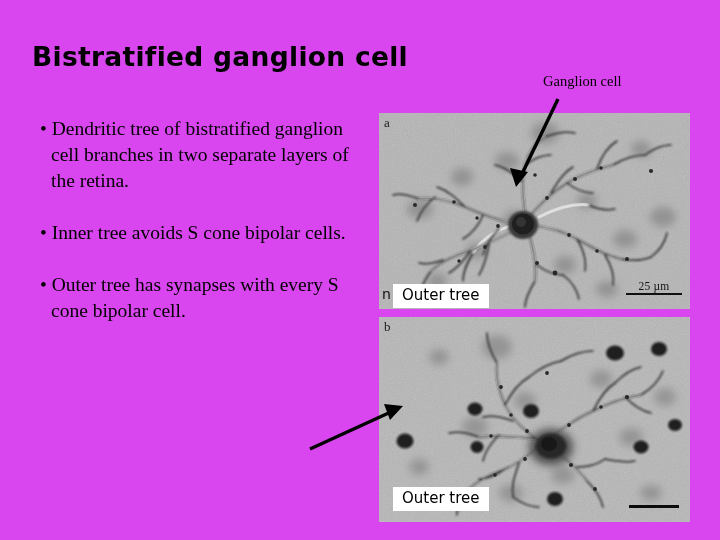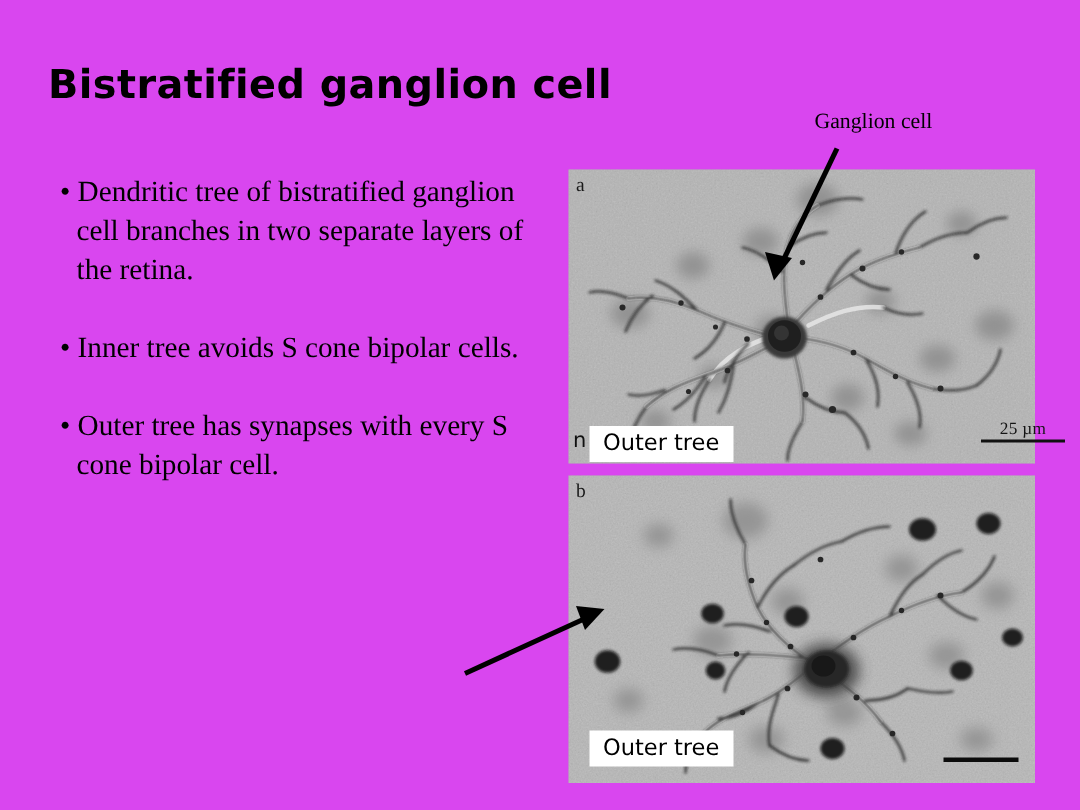--- a/index.html
+++ b/index.html
@@ -93,7 +93,7 @@
   
   #scalebar-a {
     position: absolute;
-    left: 654px;
+    left: 626px;
     top: 280px;
     text-align: center;
   }

